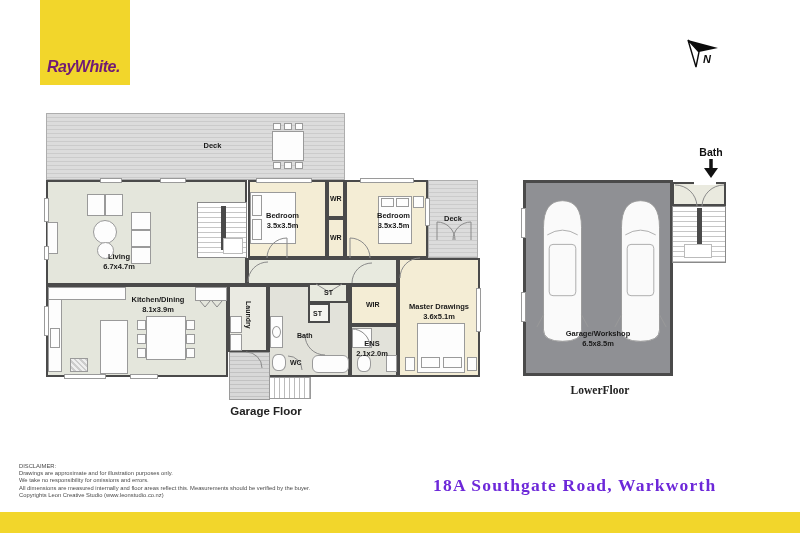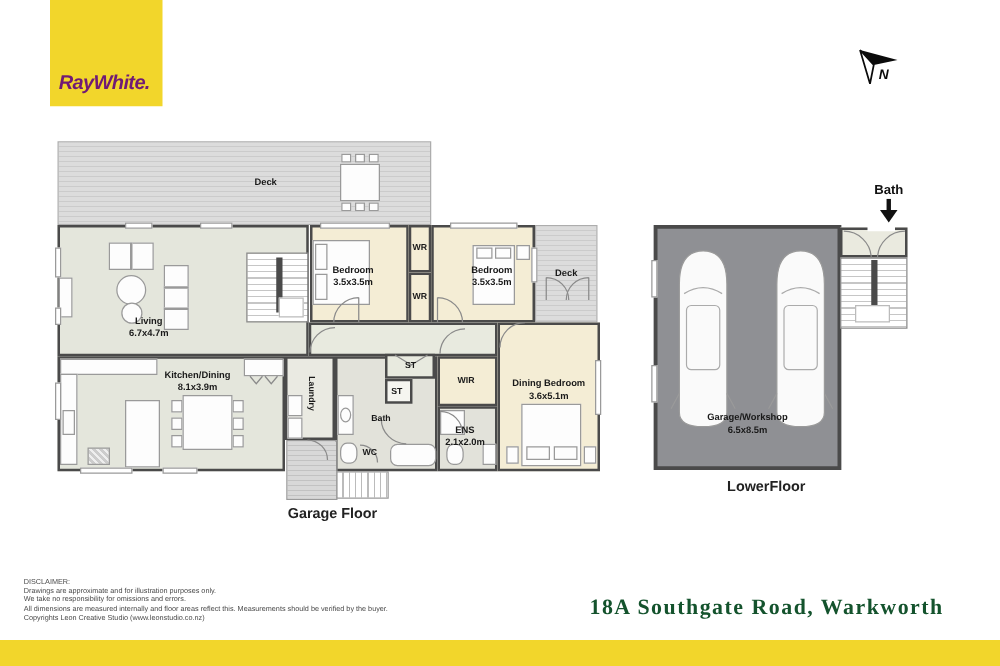--- a/index.html
+++ b/index.html
@@ -232,7 +232,7 @@
     <span>3.5x3.5m</span>
   </div>
   <div class="rlabel" style="left:395px;top:302px;width:88px;">
-    <span>Dining Bedroom</span><br>
+    <span>Master Drawings</span><br>
     <span>3.6x5.1m</span>
   </div>
   <div class="rlabel" style="left:350px;top:339px;width:44px;">

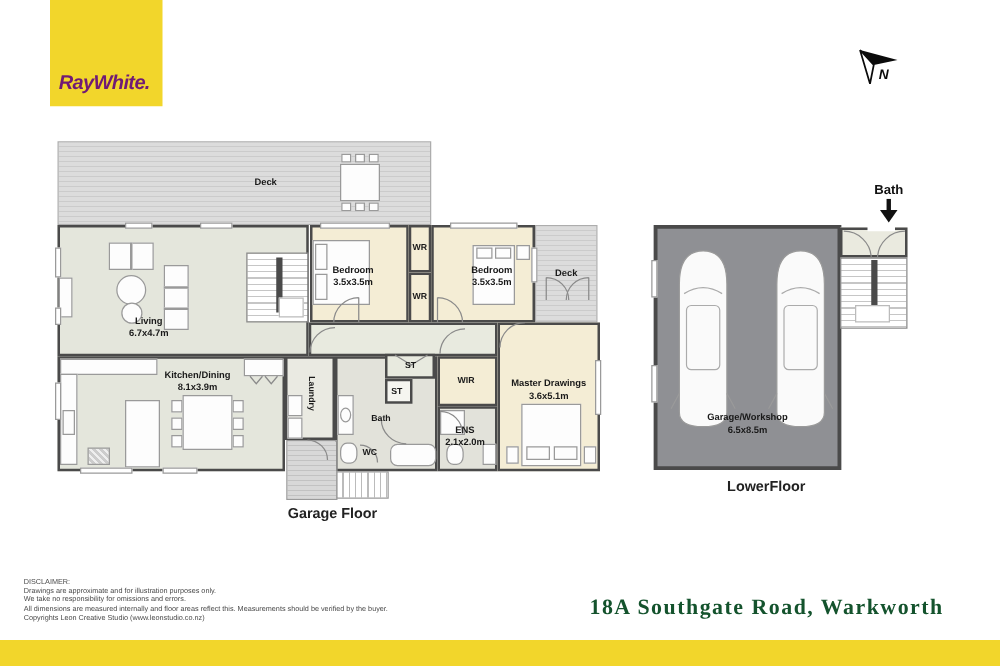--- a/index.html
+++ b/index.html
@@ -254,7 +254,7 @@
   <div class="vlabel" style="left:245px;top:301px;">Laundry</div>
 
   <div class="floor-label" style="left:216px;top:405px;width:100px;">Garage Floor</div>
-  <div class="floor-label" style="left:563px;top:384px;width:100px;">LowerFloor</div>
+  <div class="floor-label" style="left:550px;top:384px;width:100px;font-family:Liberation Serif, serif;">LowerFloor</div>
   <div class="entry-label" style="left:685px;top:146px;width:52px;">Bath</div>
 
   <div id="disclaimer">

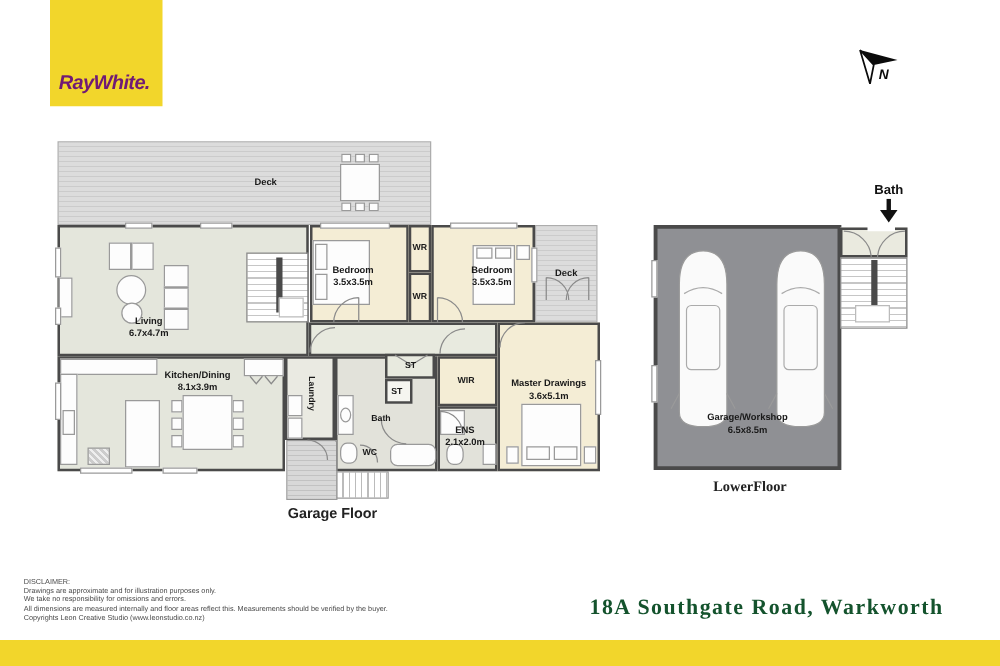--- a/index.html
+++ b/index.html
@@ -51,8 +51,8 @@
 
   
   #disclaimer{position:absolute;left:19px;top:463px;z-index:4;font:5.8px/7.2px "Liberation Sans",sans-serif;color:#4A4A4A;}
-  #address{position:absolute;left:433px;top:475px;width:322px;z-index:4;text-align:right;
-           font:bold 17.5px "Liberation Serif",serif;color:#14532d;letter-spacing:1.2px;}
+  #address{position:absolute;left:433px;top:475px;width:322px;z-index:4;text-align:left;
+           font:bold 17.5px "Liberation Serif",serif;color:#6d28d9;letter-spacing:1.2px;}
 
   .north{position:absolute;z-index:4;}
   .entry-arrow{position:absolute;z-index:5;}

